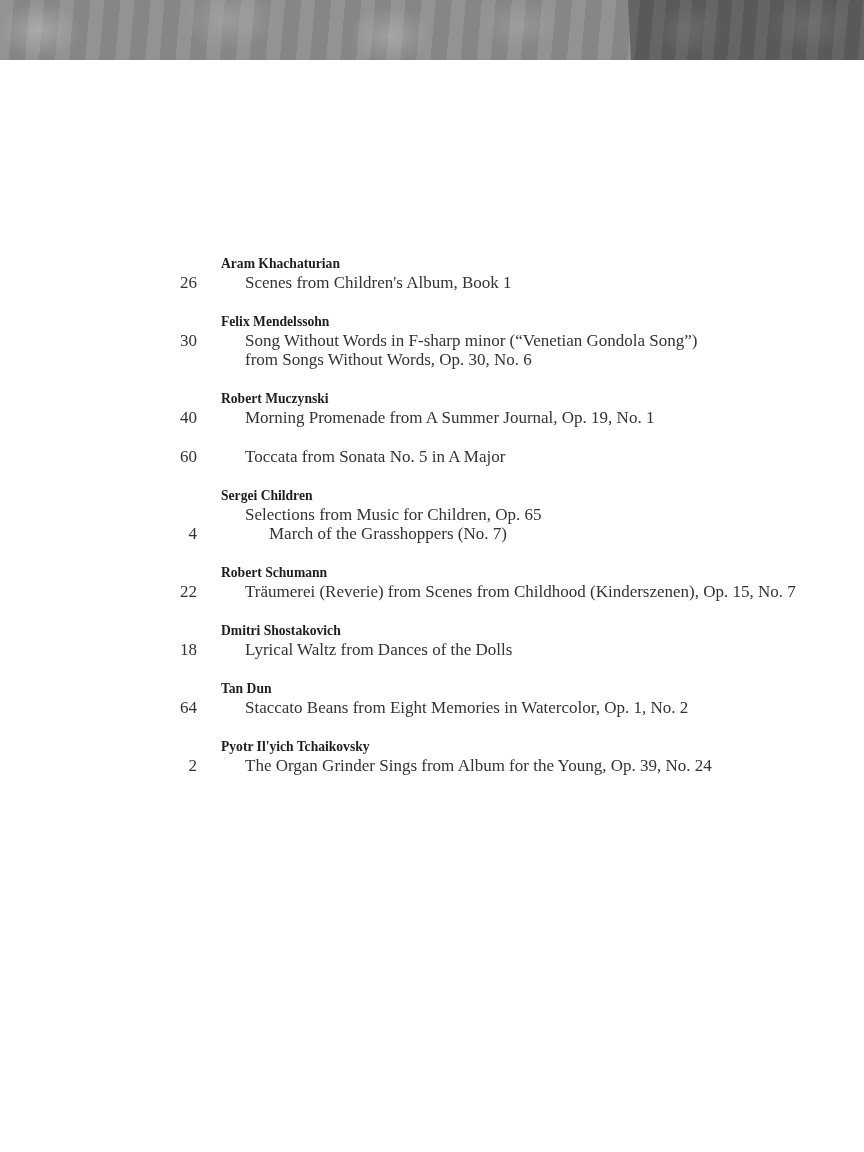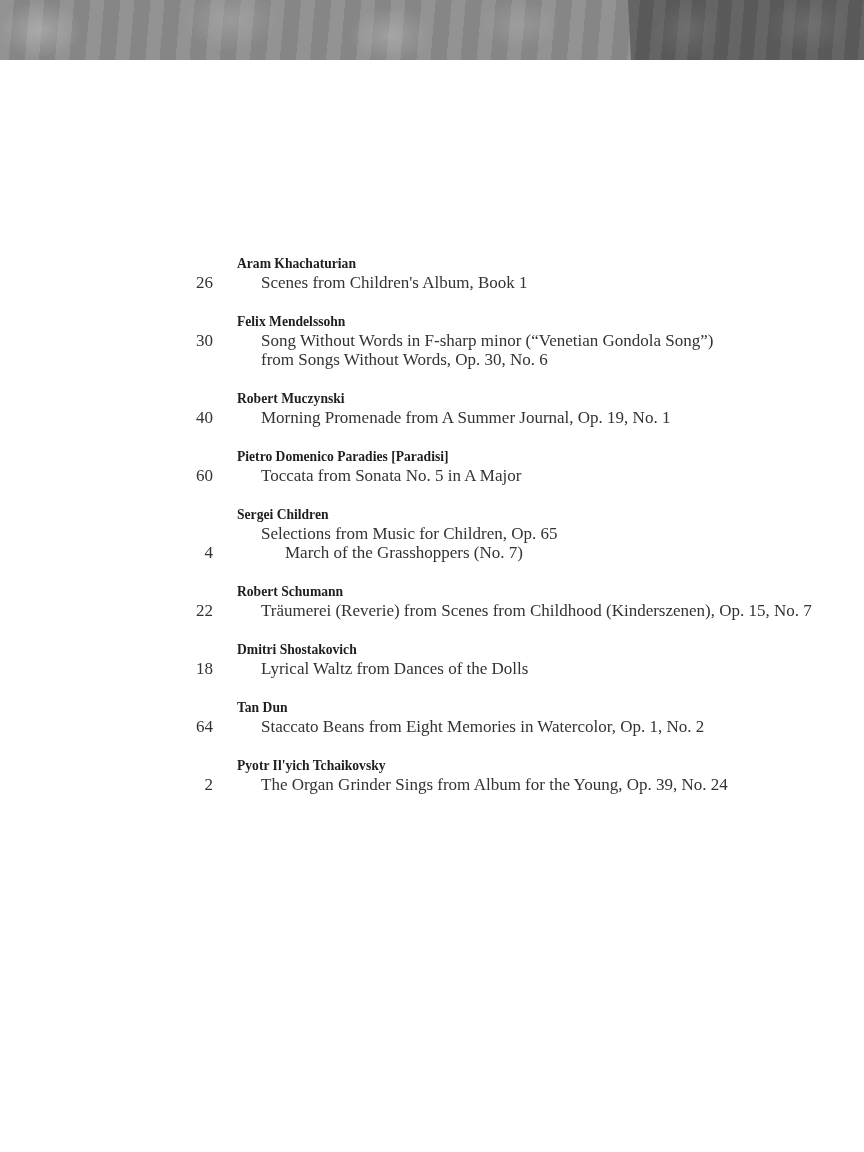--- a/index.html
+++ b/index.html
@@ -37,7 +37,7 @@
   }
   .toc {
     position: absolute;
-    left: 16px; top: 254px;
+    left: 0; top: 254px;
     width: 744px;
   }
   .entry { margin-bottom: 20px; }

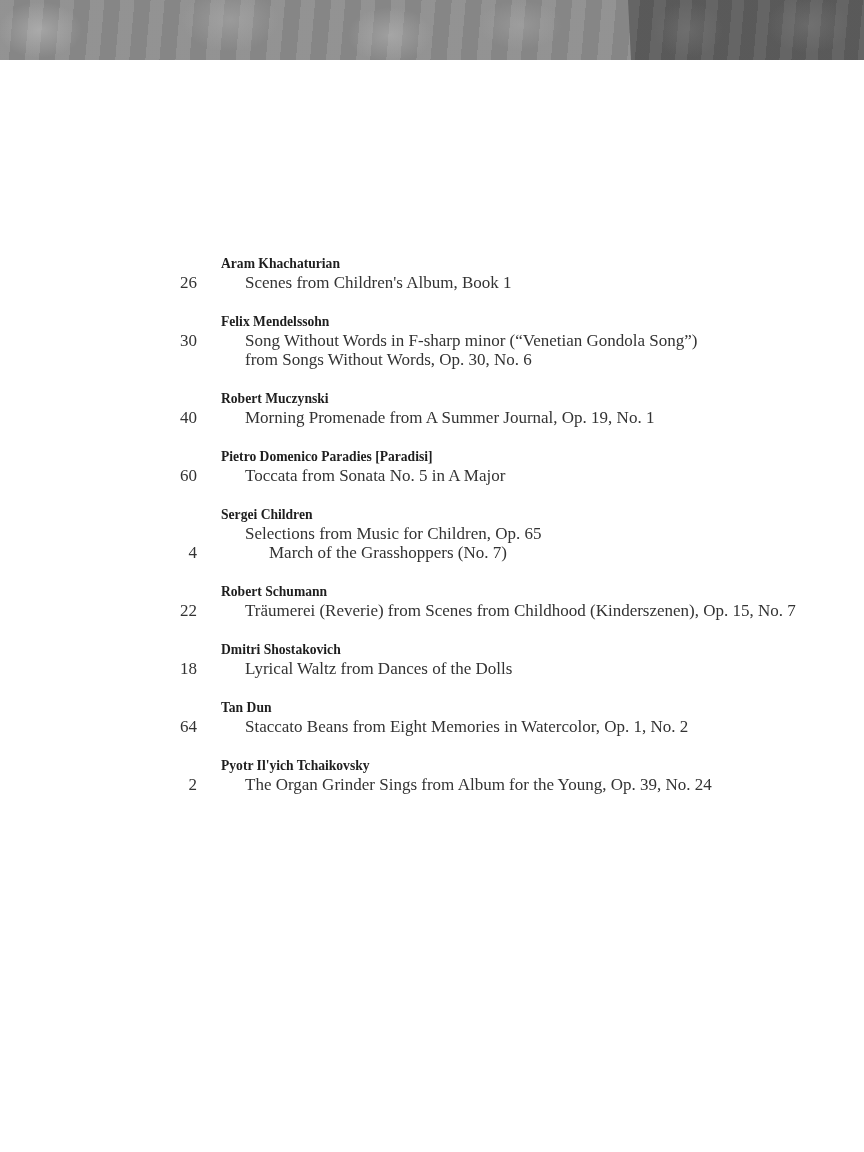--- a/index.html
+++ b/index.html
@@ -101,7 +101,6 @@
   </div>
 
   <div class="entry">
-    <div class="row composer">Pietro Domenico Paradies [Paradisi]</div>
     <div class="row">
       <span class="page-num">60</span>
       <span class="title"><span>Toccata from Sonata No. 5 in A Major</span></span>

